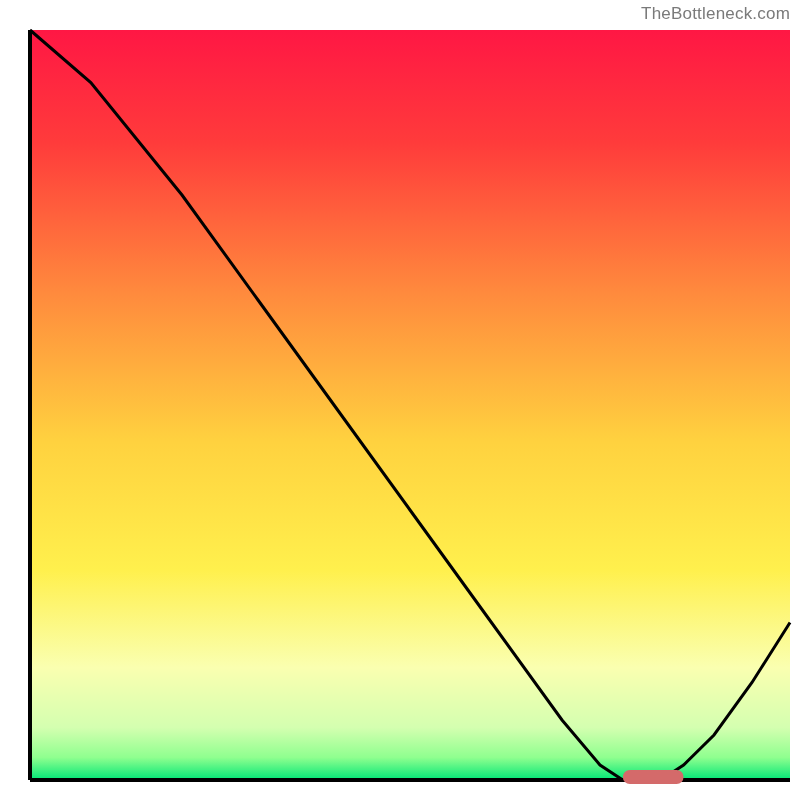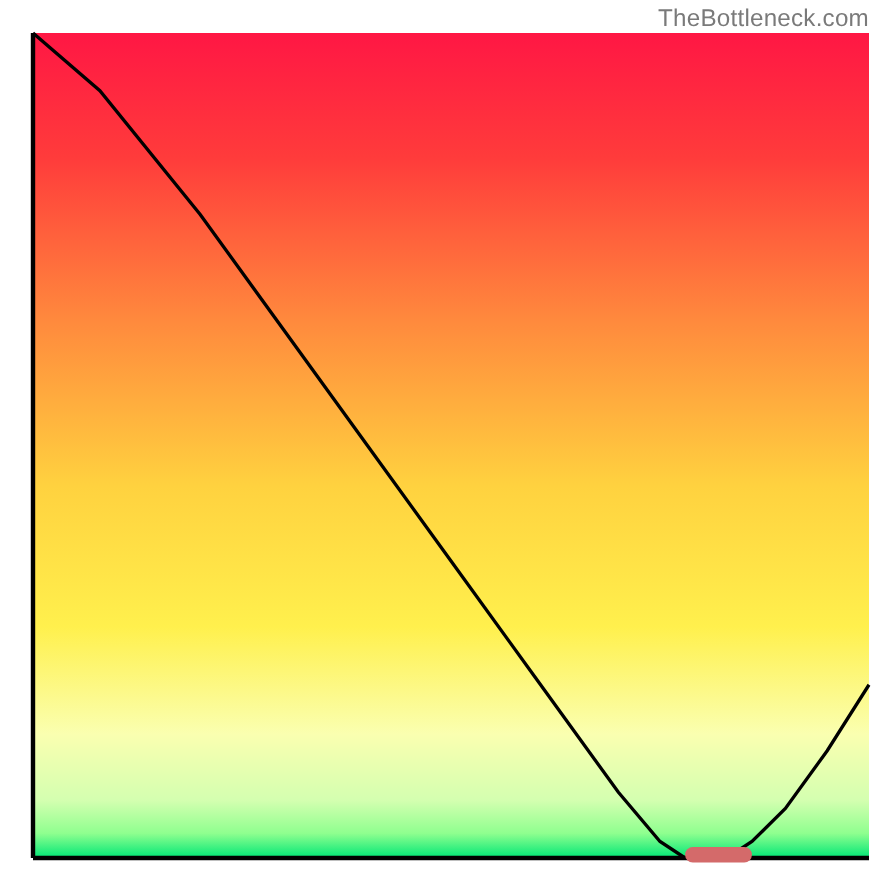--- a/index.html
+++ b/index.html
@@ -20,7 +20,7 @@
     top: 4px;
     right: 10px;
     color: #7a7a7a;
-    font-size: 22px;
+    font-size: 17px;
     font-weight: 500;
     letter-spacing: 0.2px;
   }

